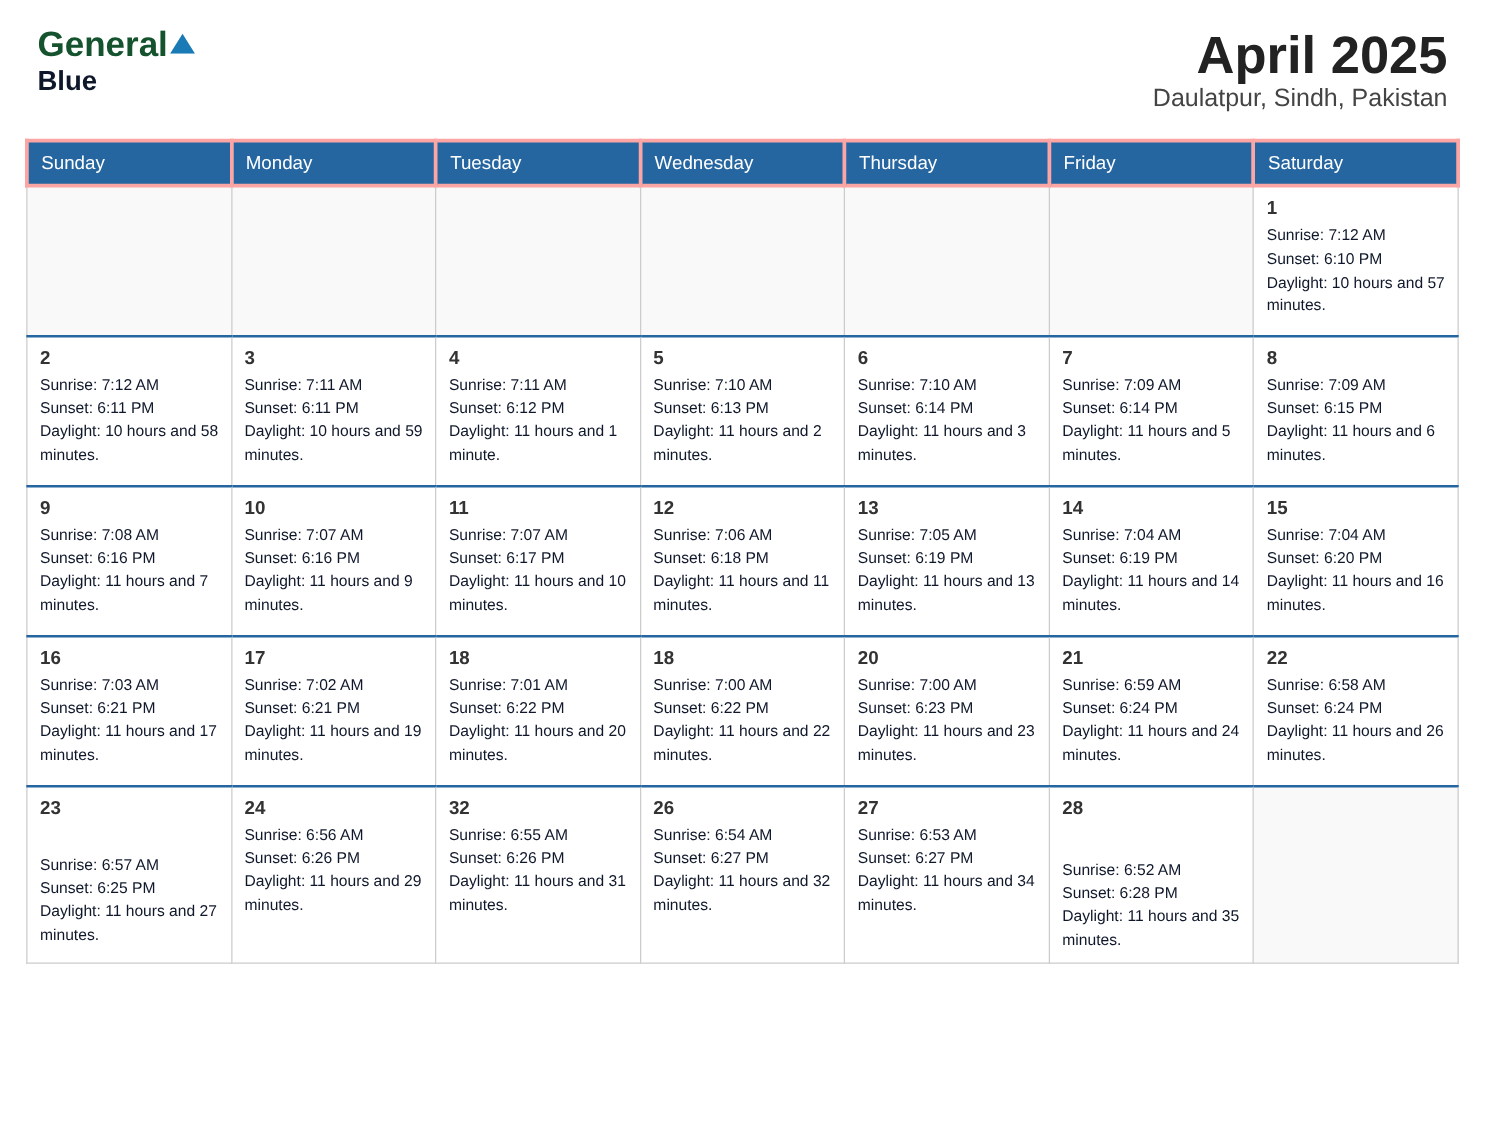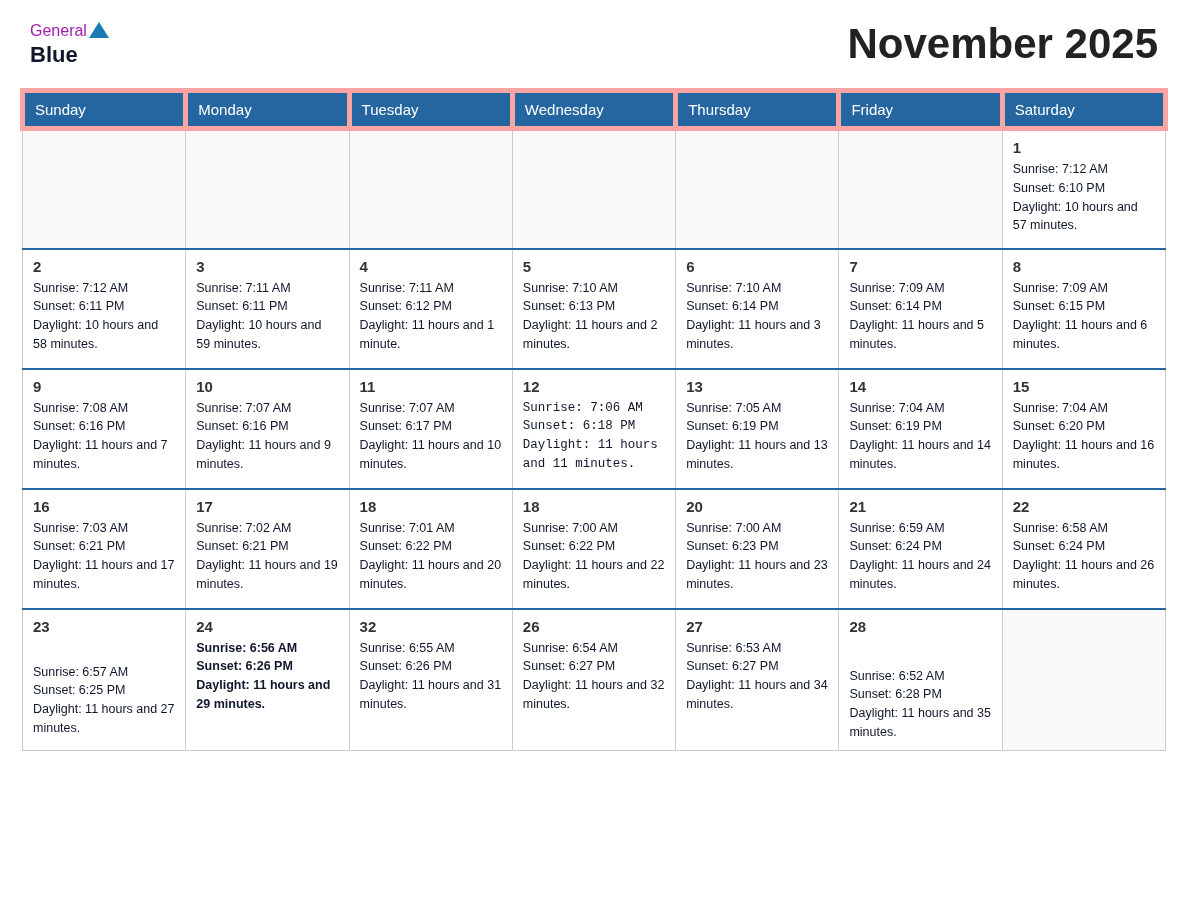--- a/index.html
+++ b/index.html
@@ -22,9 +22,9 @@
       align-items: flex-start;
     }
     .logo-general {
-      font-size: 16px;
-      font-weight: normal;
-      color: #a21caf;
+      font-size: 28px;
+      font-weight: bold;
+      color: #14532d;
     }
     .logo-blue {
       font-size: 22px;

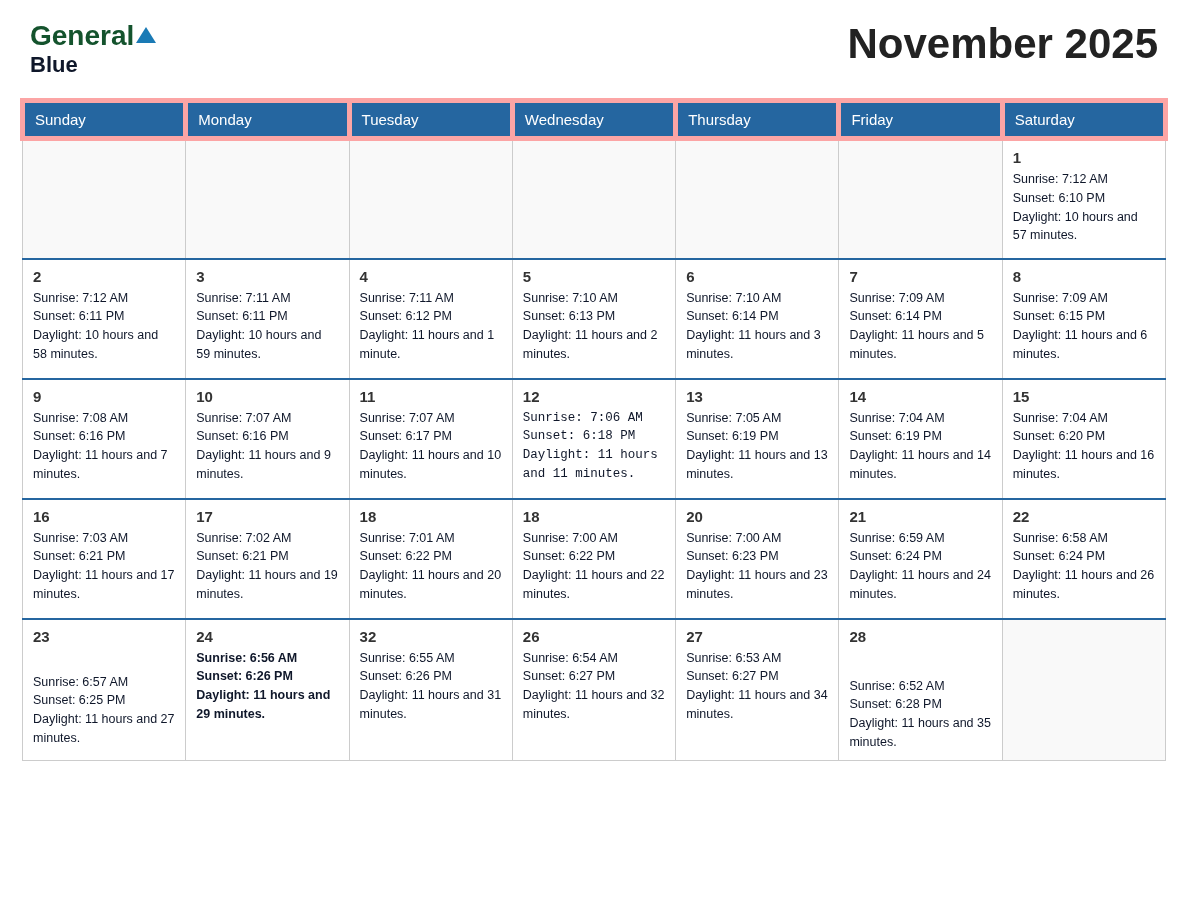--- a/index.html
+++ b/index.html
@@ -107,7 +107,7 @@
     </div>
   </div>
   <div class="title-area">
-    <h1>November 2025</h1>
+    <h1>April 2025</h1>
   </div>
 </div>
 

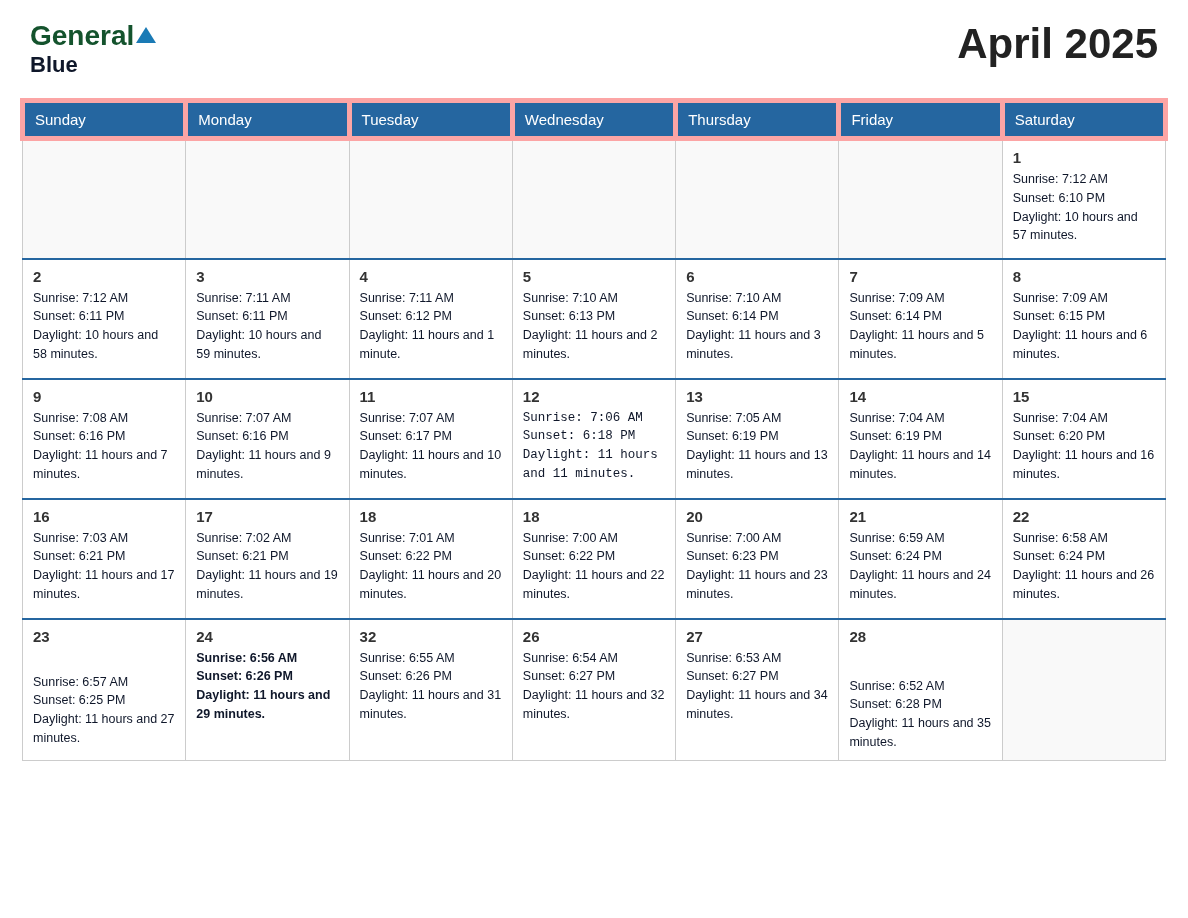--- a/index.html
+++ b/index.html
@@ -108,6 +108,7 @@
   </div>
   <div class="title-area">
     <h1>April 2025</h1>
+    <h2>Daulatpur, Sindh, Pakistan</h2>
   </div>
 </div>
 

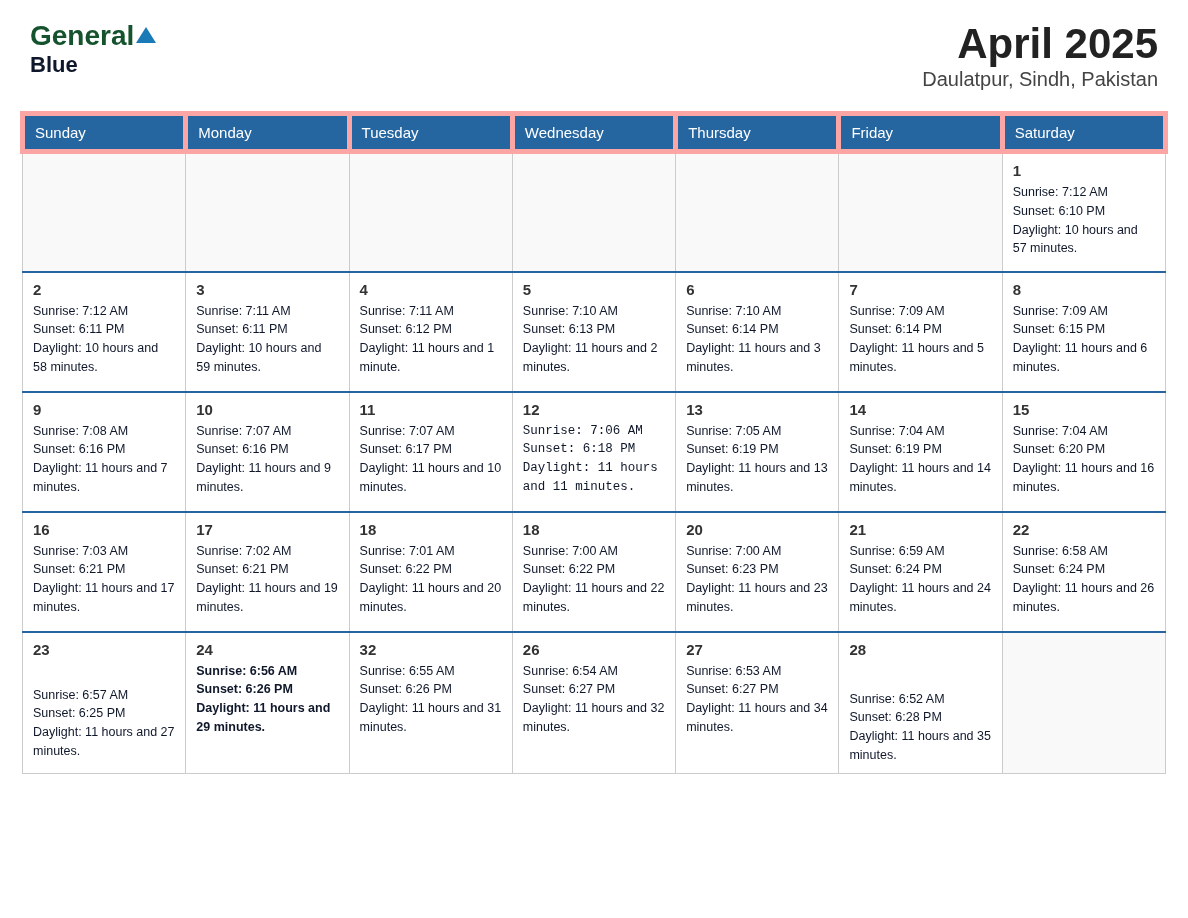--- a/index.html
+++ b/index.html
@@ -61,7 +61,7 @@
       font-size: 15px;
       font-weight: normal;
       text-align: left;
-      border: 5px solid #fca5a5;
+      border: 3px solid #fca5a5;
     }
     .calendar td {
       vertical-align: top;

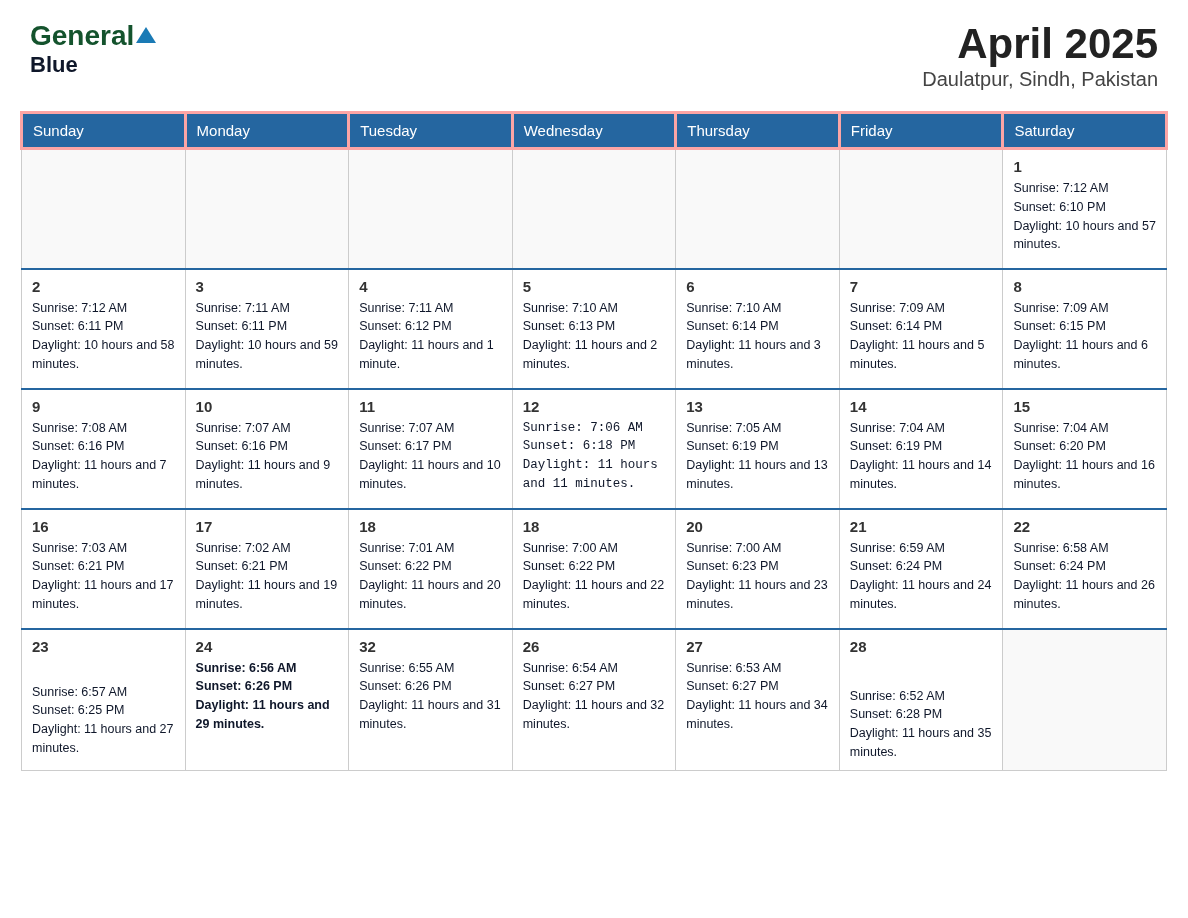--- a/index.html
+++ b/index.html
@@ -204,7 +204,7 @@
         </td>
         <td>
           <span class="day-number">12</span>
-          <div class="day-info" style="white-space: pre-line; font-family: Liberation Mono, monospace;">Sunrise: 7:06 AM
+          <div class="day-info" style="white-space: pre-line;">Sunrise: 7:06 AM
 Sunset: 6:18 PM
 Daylight: 11 hours and 11 minutes.</div>
         </td>

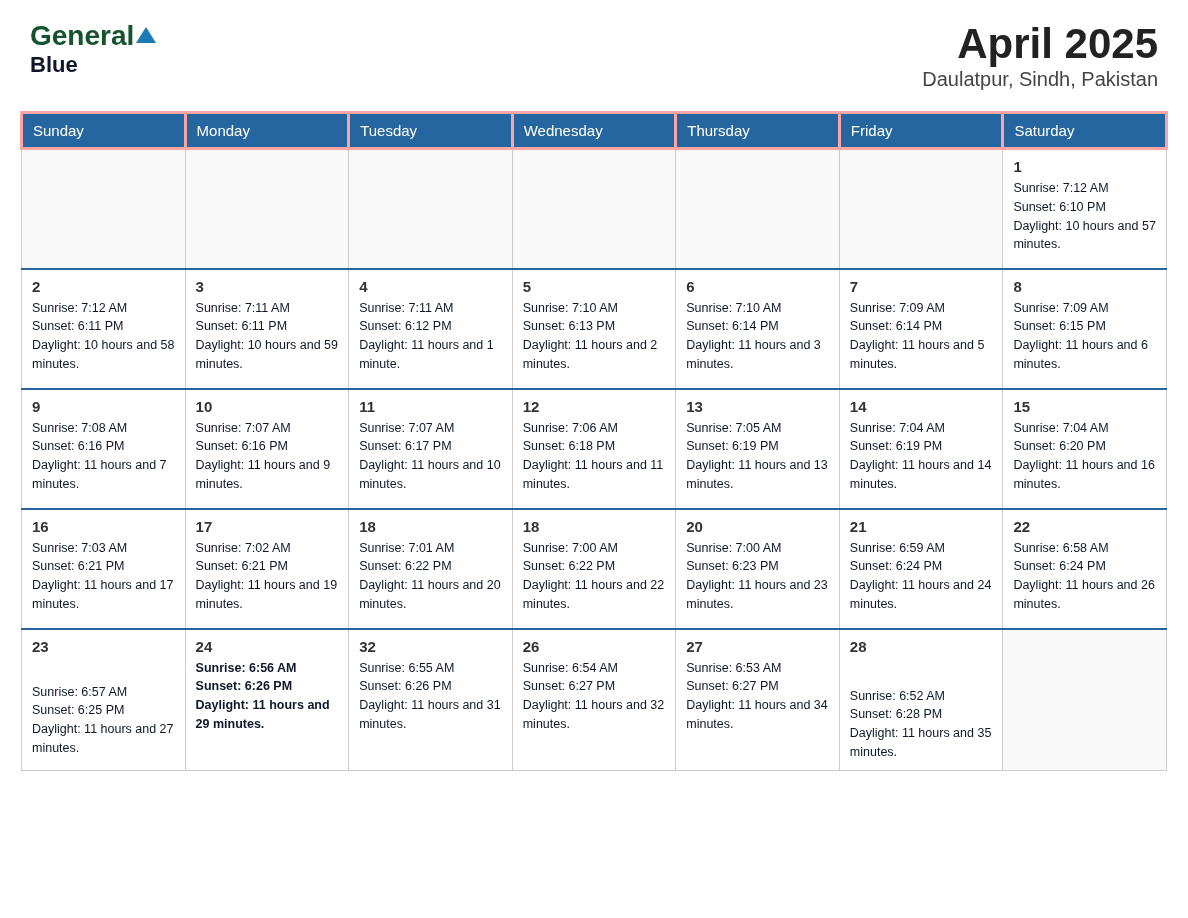--- a/index.html
+++ b/index.html
@@ -280,7 +280,7 @@
         </td>
         <td>
           <span class="day-number">24</span>
-          <div class="day-info" style="white-space: pre-line; font-weight: bold;">Sunrise: 6:56 AM
+          <div class="day-info" style="white-space: pre-line;">Sunrise: 6:56 AM
 Sunset: 6:26 PM
 Daylight: 11 hours and 29 minutes.</div>
         </td>

